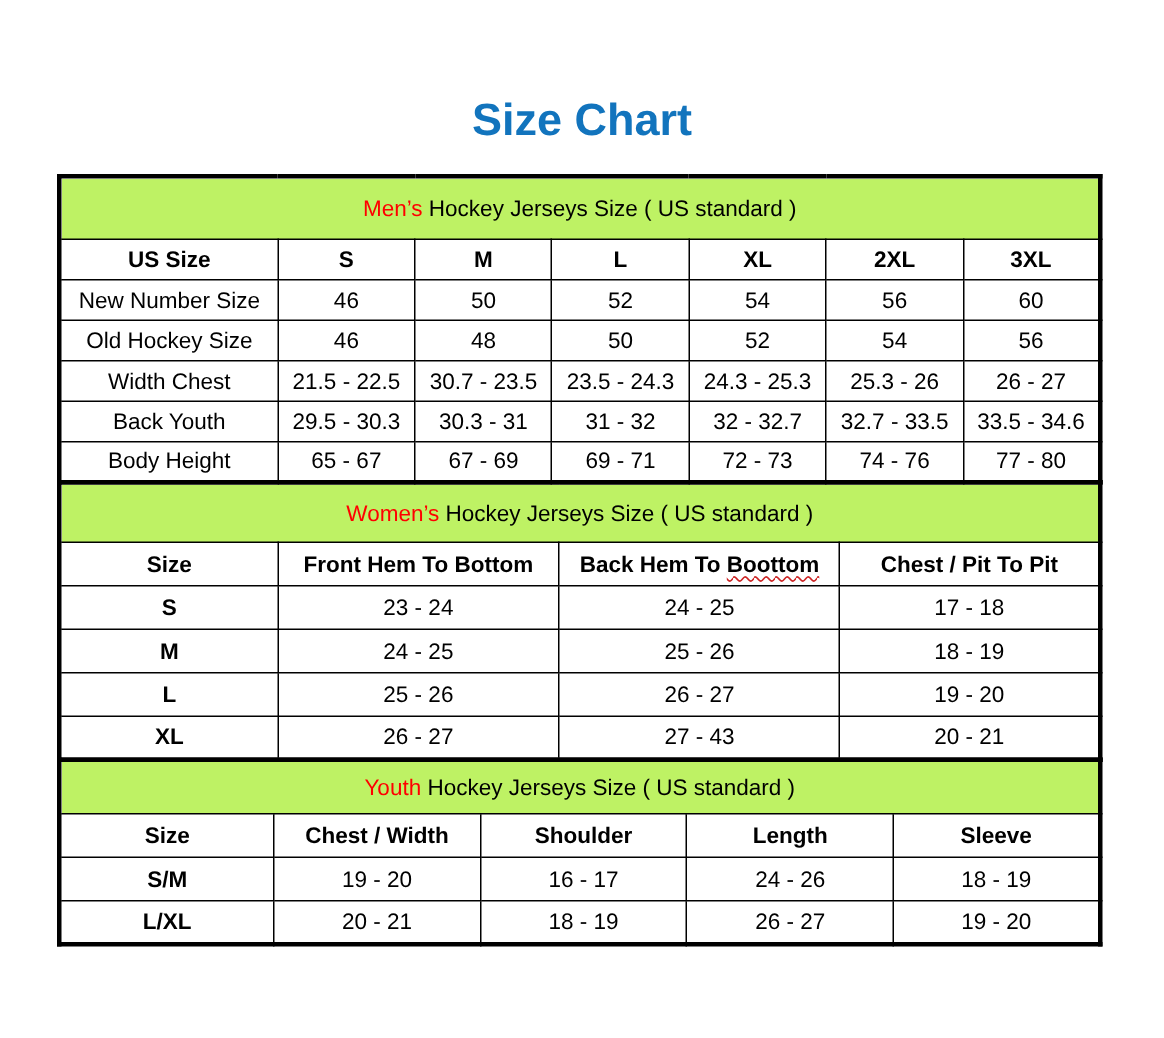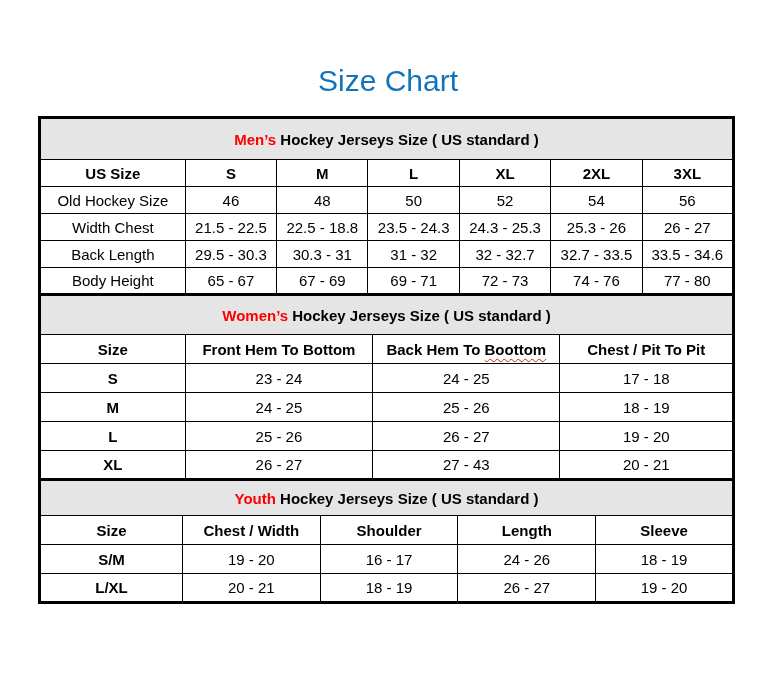--- a/index.html
+++ b/index.html
@@ -17,7 +17,7 @@
     padding-top: 64px;
     text-align: center;
     font-size: 30px;
-    font-weight: normal;
+    font-weight: bold;
     color: #1274bd;
     letter-spacing: 0px;
   }

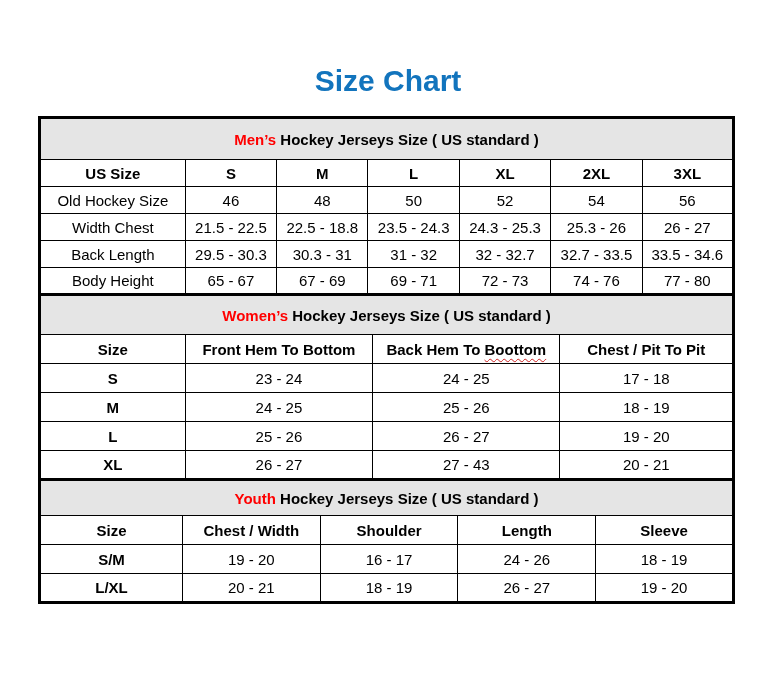--- a/index.html
+++ b/index.html
@@ -44,8 +44,8 @@
     white-space: nowrap;
   }
   td.banner {
-    background: #e5e5e5;
-    font-weight: bold;
+    background: #bef264;
+    font-weight: normal;
     font-size: 17px;
     border: 3px solid #000000;
   }

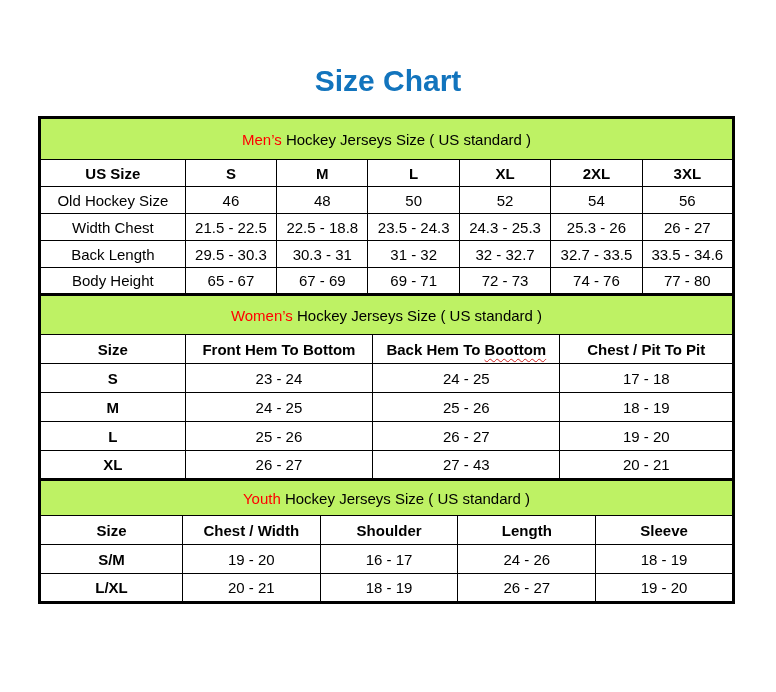--- a/index.html
+++ b/index.html
@@ -99,6 +99,15 @@
           <th>3XL</th>
         </tr>
         <tr>
+          <td>New Number Size</td>
+          <td>46</td>
+          <td>50</td>
+          <td>52</td>
+          <td>54</td>
+          <td>56</td>
+          <td>60</td>
+        </tr>
+        <tr>
           <td>Old Hockey Size</td>
           <td>46</td>
           <td>48</td>

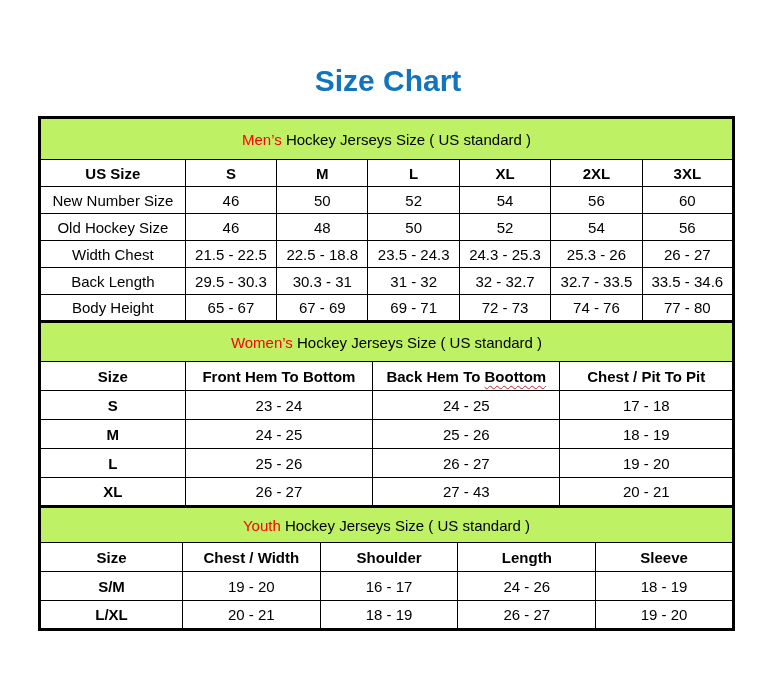--- a/index.html
+++ b/index.html
@@ -119,7 +119,7 @@
         <tr>
           <td>Width Chest</td>
           <td>21.5 - 22.5</td>
-          <td>22.5 - 18.8</td>
+          <td>30.7 - 23.5</td>
           <td>23.5 - 24.3</td>
           <td>24.3 - 25.3</td>
           <td>25.3 - 26</td>

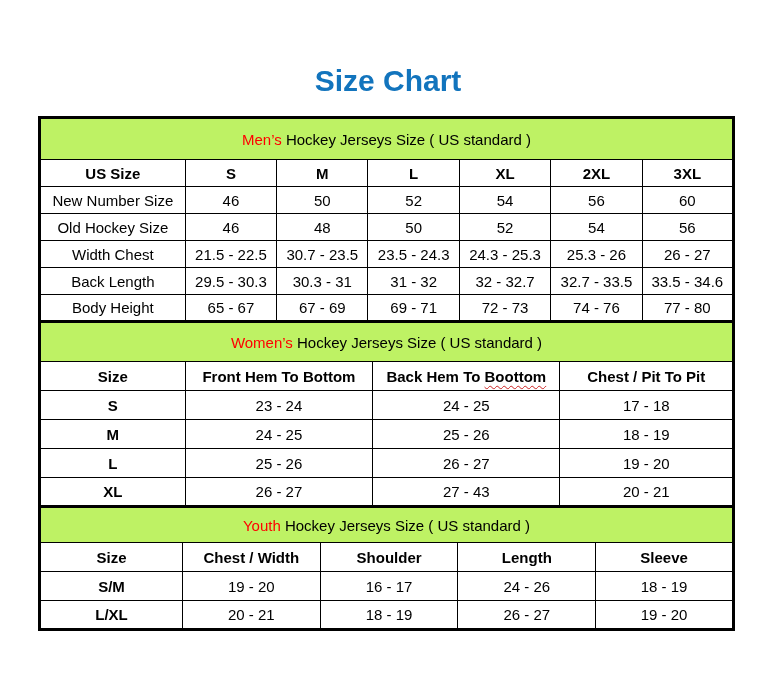--- a/index.html
+++ b/index.html
@@ -126,7 +126,7 @@
           <td>26 - 27</td>
         </tr>
         <tr>
-          <td>Back Length</td>
+          <td>Back Youth</td>
           <td>29.5 - 30.3</td>
           <td>30.3 - 31</td>
           <td>31 - 32</td>

